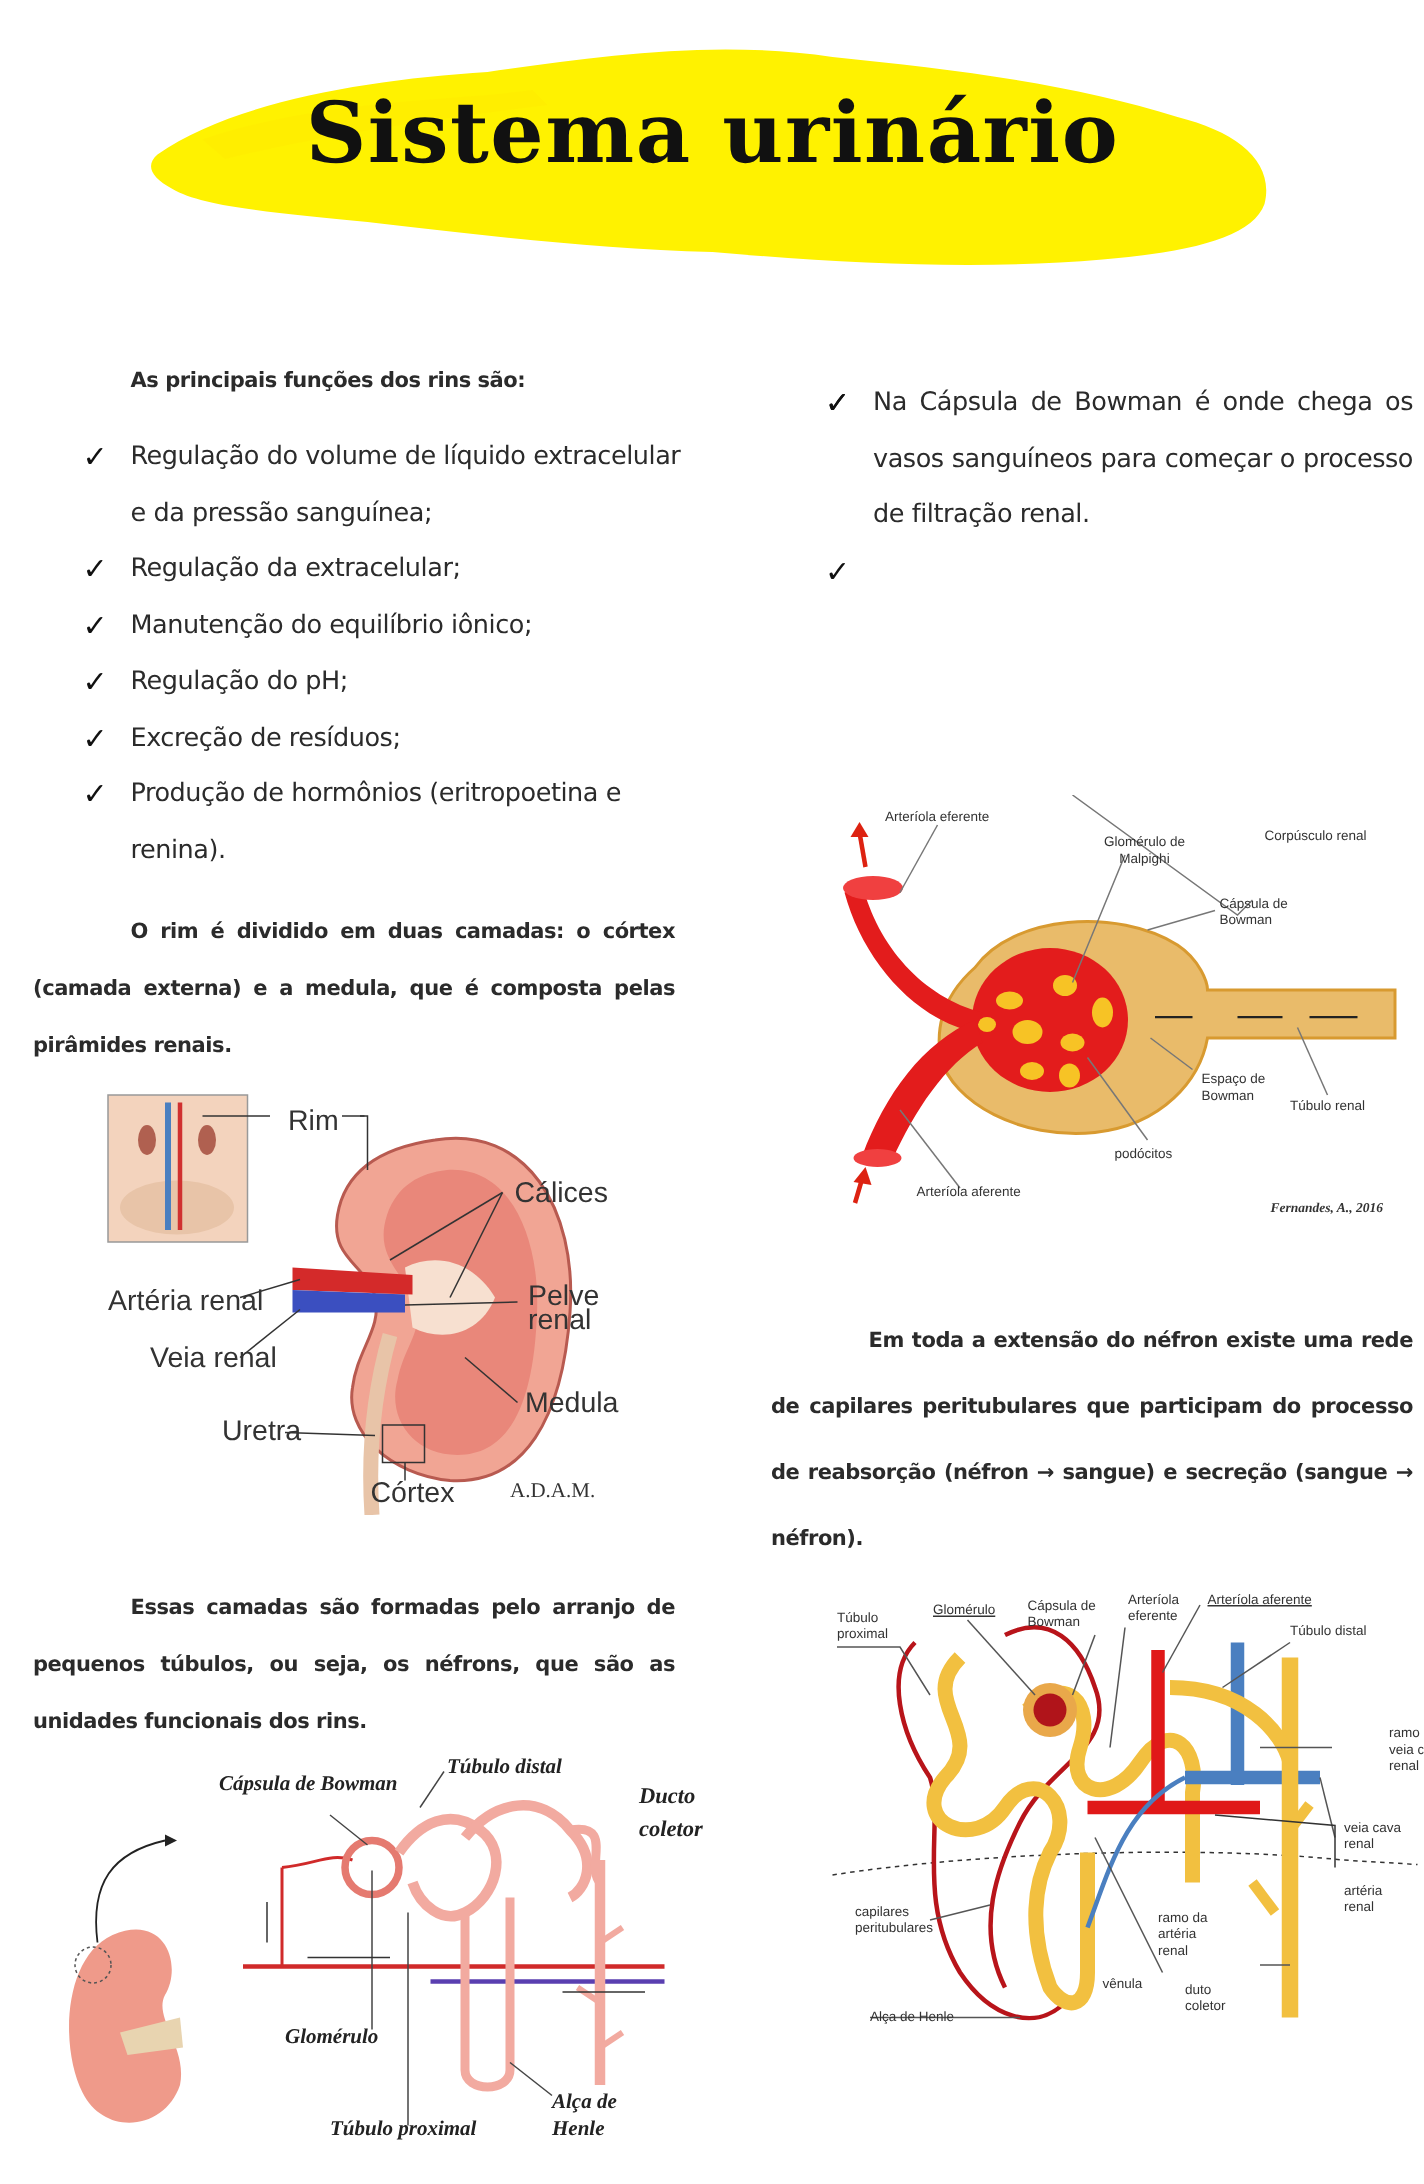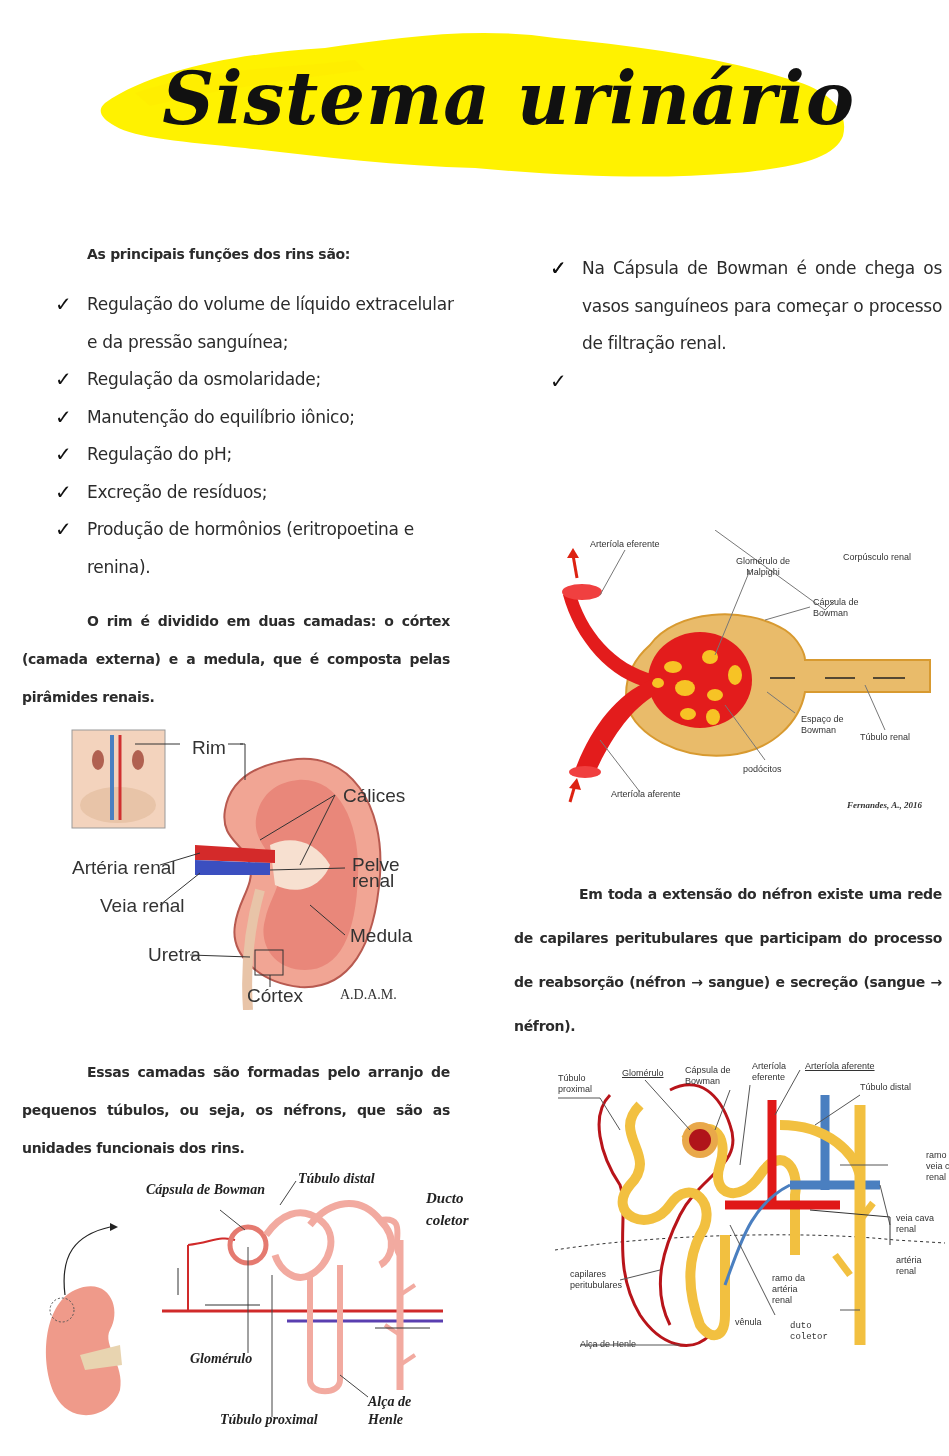--- a/index.html
+++ b/index.html
@@ -7,9 +7,9 @@
          font-family: "DejaVu Sans", sans-serif; color: #2b2b2b; }
   .abs { position: absolute; }
   .title-wrap { left: 95px; top: 8px; width: 760px; height: 180px; }
-  .title-text { position: absolute; left: 0; right: 0; top: 48px; text-align: right;
-    font-family: "DejaVu Serif", serif; font-style: italic; font-weight: bold;
-    font-size: 72px; letter-spacing: 1px; color: #111; }
+  .title-text { position: absolute; left: 0; right: 0; top: 48px; text-align: center;
+    font-family: "DejaVu Serif", serif; font-weight: bold;
+    font-size: 56px; letter-spacing: 1px; color: #111; }
   .p { font-size: 14px; line-height: 38px; color: #2b2b2b; font-weight: 700; letter-spacing: -0.3px; }
   .justify { text-align: justify; }
   .indent { text-indent: 65px; }

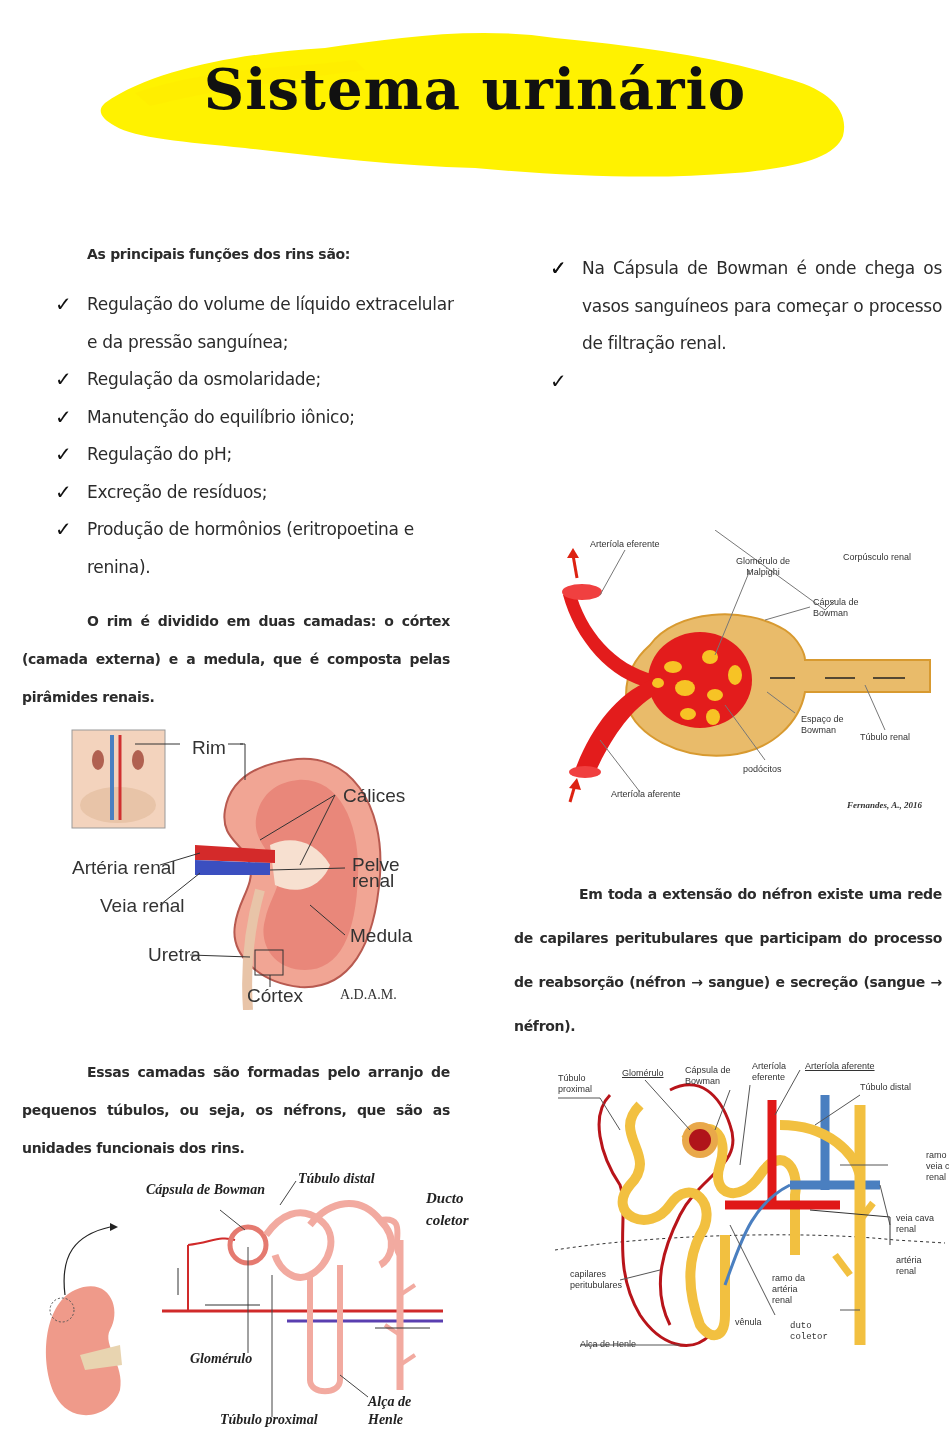--- a/index.html
+++ b/index.html
@@ -35,7 +35,7 @@
 <div class="abs p" style="left:87px; top:235px;">As principais funções dos rins são:</div>
 <ul class="abs checks" style="left:55px; top:286px; width:400px;">
   <li><span class="chk">✓</span><span>Regulação do volume de líquido extracelular e da pressão sanguínea;</span></li>
-  <li><span class="chk">✓</span><span>Regulação da osmolaridade;</span></li>
+  <li><span class="chk">✓</span><span>Regulação da extracelular;</span></li>
   <li><span class="chk">✓</span><span>Manutenção do equilíbrio iônico;</span></li>
   <li><span class="chk">✓</span><span>Regulação do pH;</span></li>
   <li><span class="chk">✓</span><span>Excreção de resíduos;</span></li>

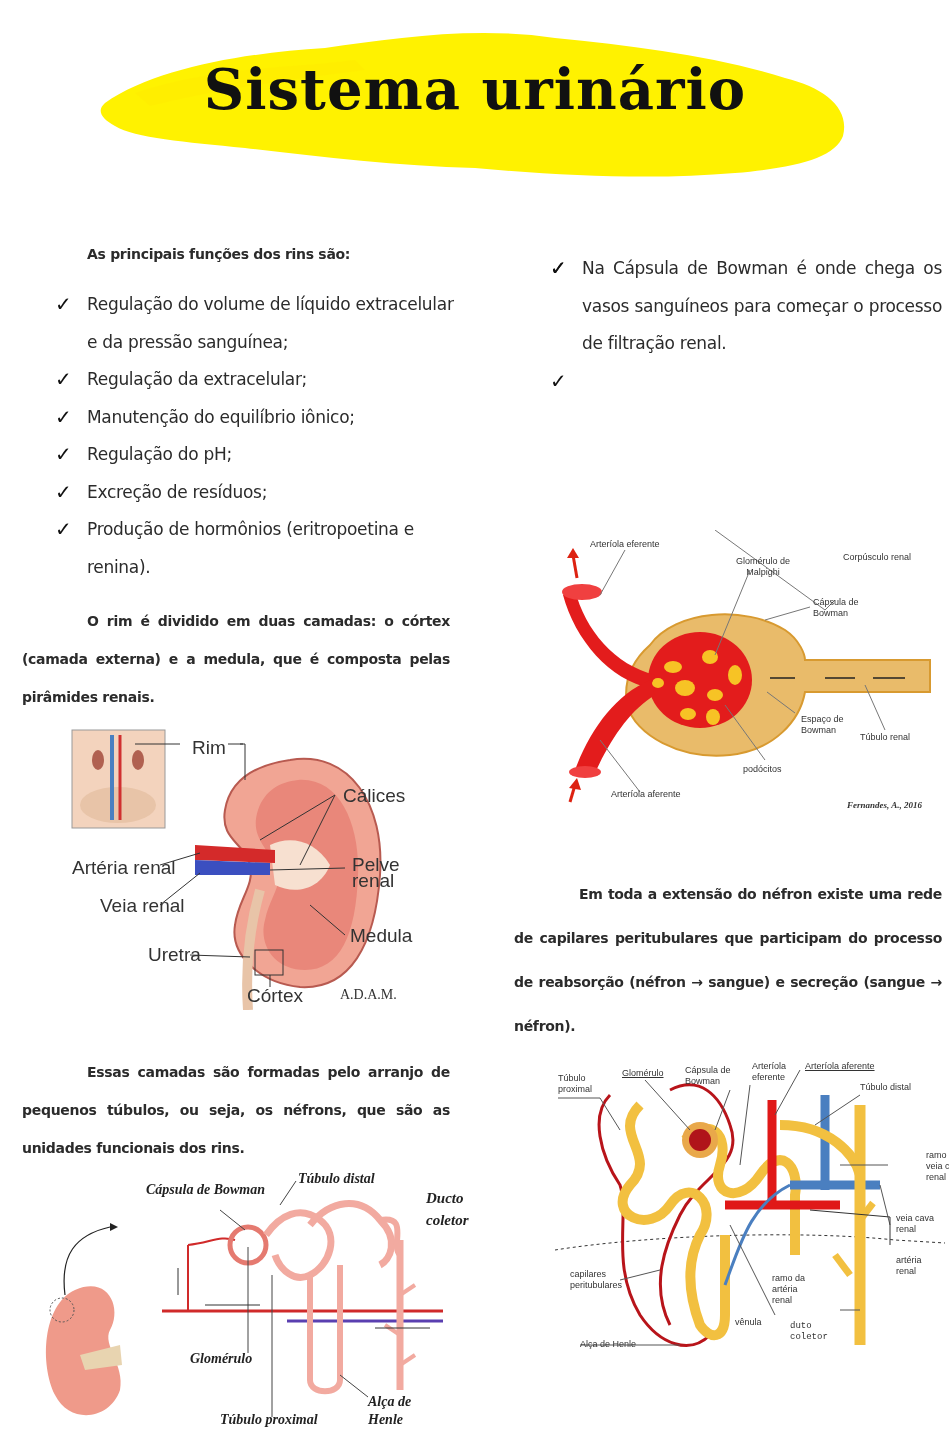--- a/index.html
+++ b/index.html
@@ -244,7 +244,7 @@
   <div class="fig-label sm" style="left:20px; top:214px; width:70px; white-space:normal; line-height:11px;">capilares peritubulares</div>
   <div class="fig-label sm" style="left:222px; top:218px; width:45px; white-space:normal; line-height:11px;">ramo da artéria renal</div>
   <div class="fig-label sm" style="left:185px; top:262px;">vênula</div>
-  <div class="fig-label sm" style="left:240px; top:266px; width:40px; white-space:normal; line-height:11px;font-family:Liberation Mono, monospace;">duto coletor</div>
+  <div class="fig-label sm" style="left:240px; top:266px; width:40px; white-space:normal; line-height:11px;">duto coletor</div>
   <div class="fig-label sm" style="left:30px; top:284px;">Alça de Henle</div>
 </div>
 

